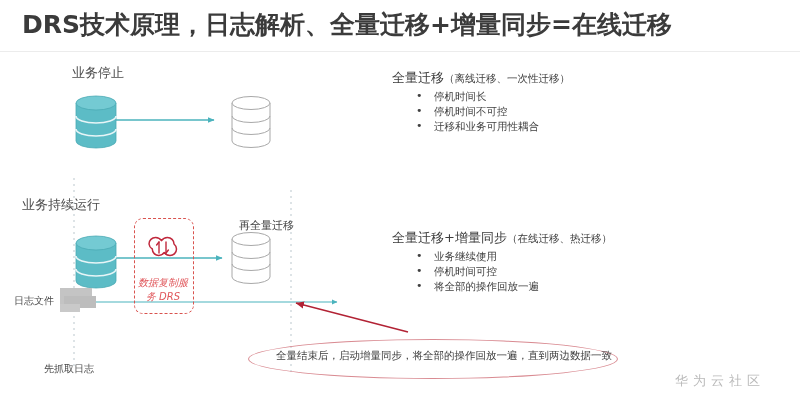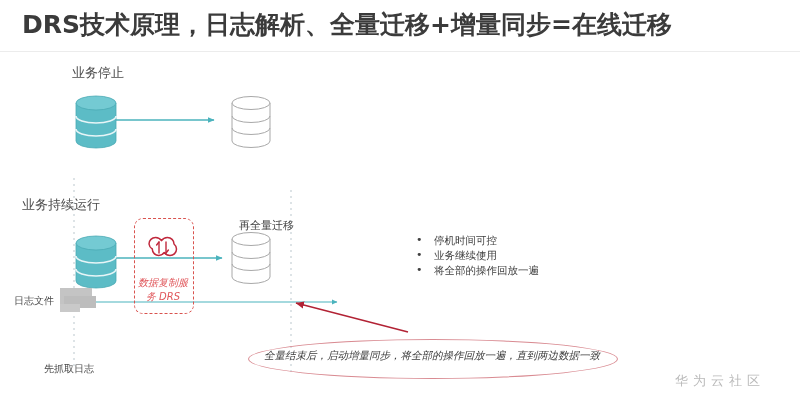--- a/index.html
+++ b/index.html
@@ -158,6 +158,16 @@
     </svg>
   </div>
 
+  <div class="block" id="block-top">
+    <div class="head">
+      <span>全量迁移</span><span class="paren">（离线迁移、一次性迁移）</span>
+    </div>
+    <ul>
+      <li>停机时间长</li>
+      <li>停机时间不可控</li>
+      <li>迁移和业务可用性耦合</li>
+    </ul>
+  </div>
 
   <div class="sec-label" id="lbl-run">业务持续运行</div>
 

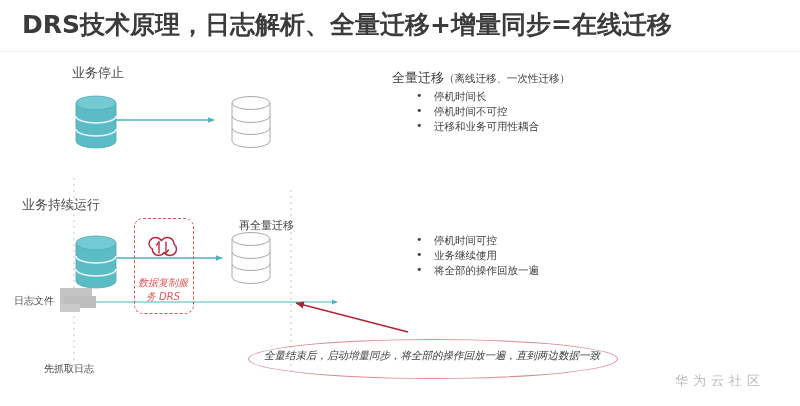--- a/index.html
+++ b/index.html
@@ -225,6 +225,9 @@
   <div class="small-label" id="lbl-catchlog">先抓取日志</div>
 
   <div class="block" id="block-bottom">
+    <div class="head">
+      <span>全量迁移+增量同步</span><span class="paren">（在线迁移、热迁移）</span>
+    </div>
     <ul>
       <li>停机时间可控</li>
       <li>业务继续使用</li>

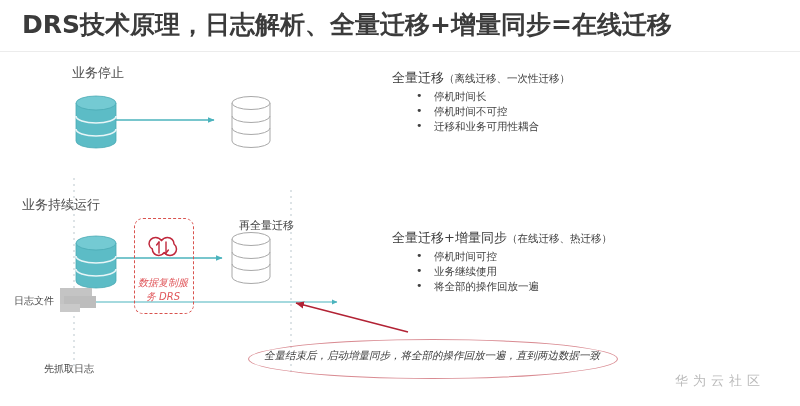--- a/index.html
+++ b/index.html
@@ -229,8 +229,8 @@
       <span>全量迁移+增量同步</span><span class="paren">（在线迁移、热迁移）</span>
     </div>
     <ul>
+      <li>业务继续使用</li>
       <li>停机时间可控</li>
-      <li>业务继续使用</li>
       <li>将全部的操作回放一遍</li>
     </ul>
   </div>

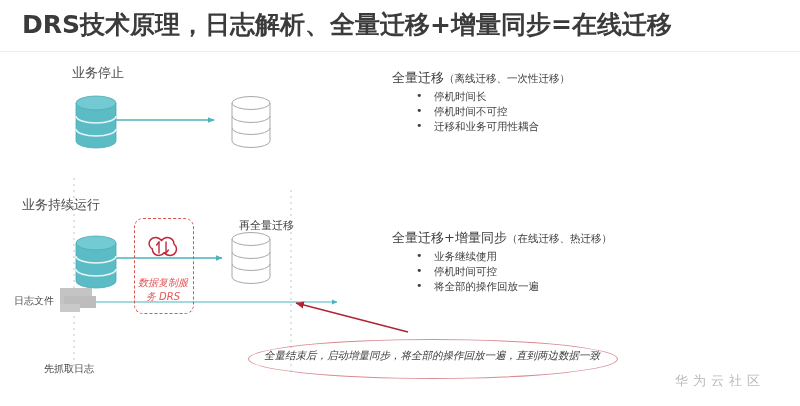--- a/index.html
+++ b/index.html
@@ -91,7 +91,7 @@
   }
   .ellipse-text{
     position:absolute;left:252px;top:349px;width:360px;
-    text-align:center;font-size:10.5px;color:#3c3c3c;white-space:nowrap;font-style:italic;
+    text-align:right;font-size:10.5px;color:#3c3c3c;white-space:nowrap;
   }
 
   

